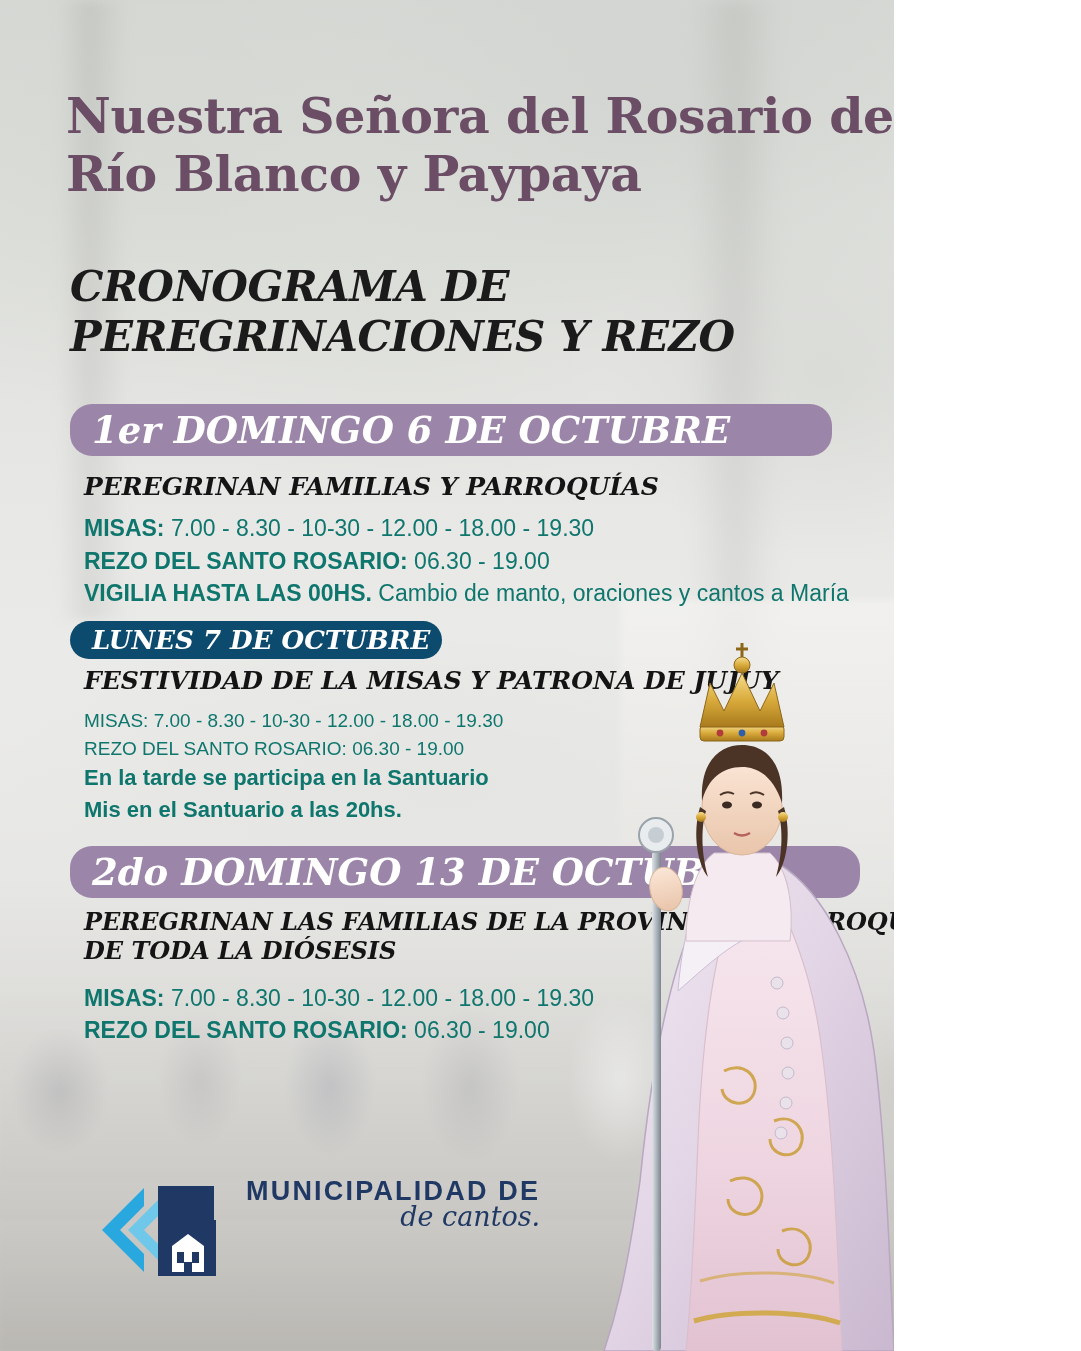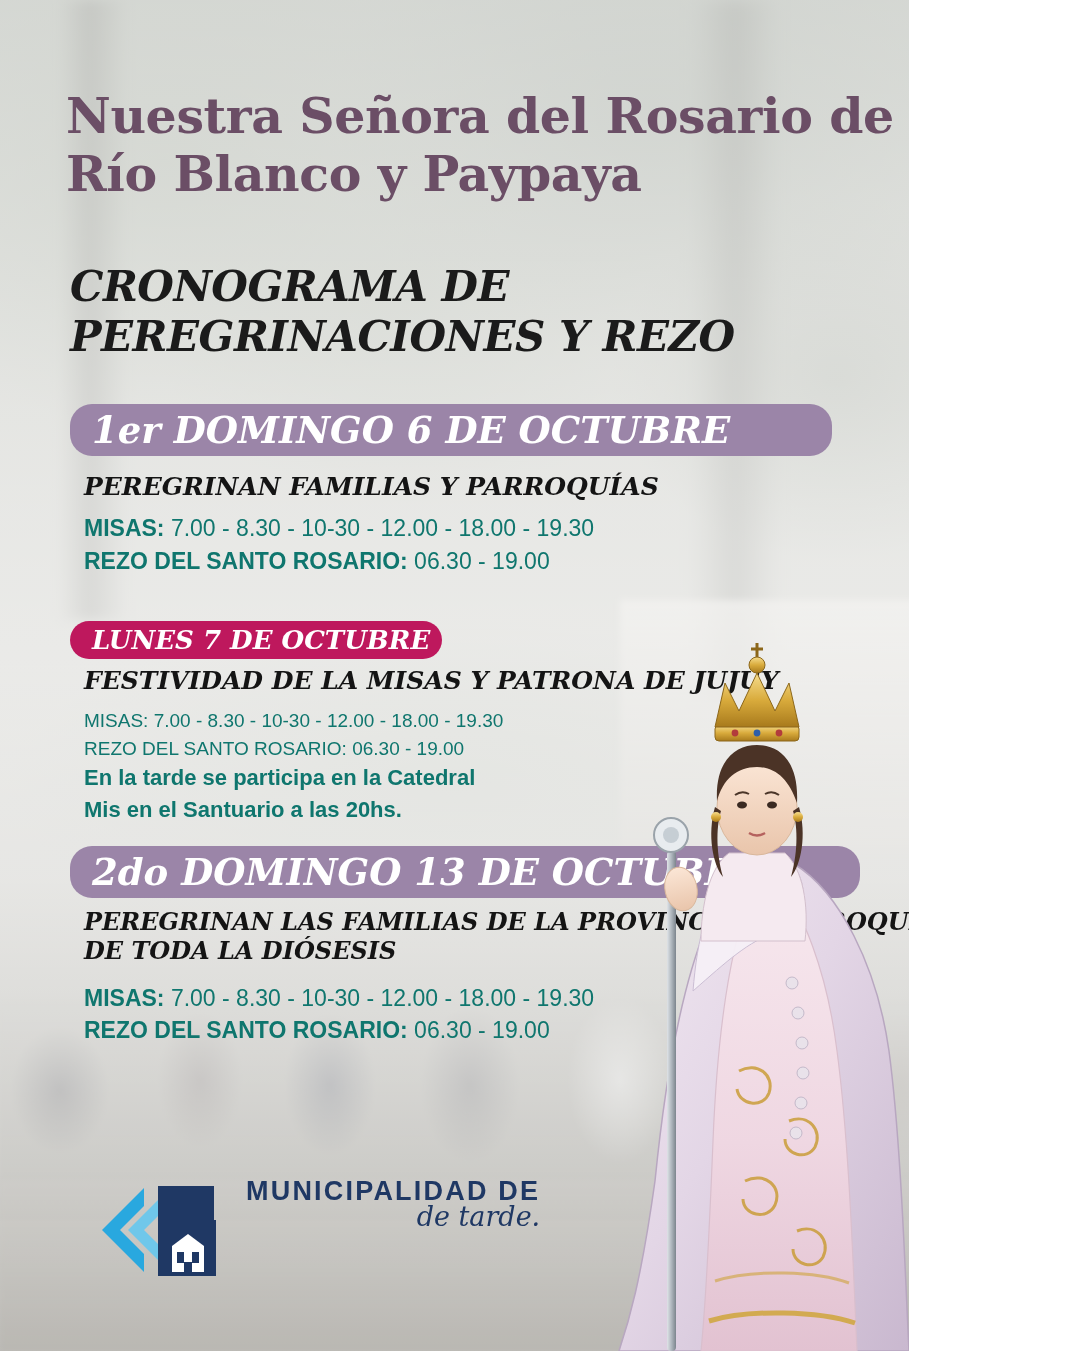--- a/index.html
+++ b/index.html
@@ -17,7 +17,6 @@
     height: 1351px;
     overflow: hidden;
     background: #cfd0cf;
-    padding-left: 15px;
   }
 
   

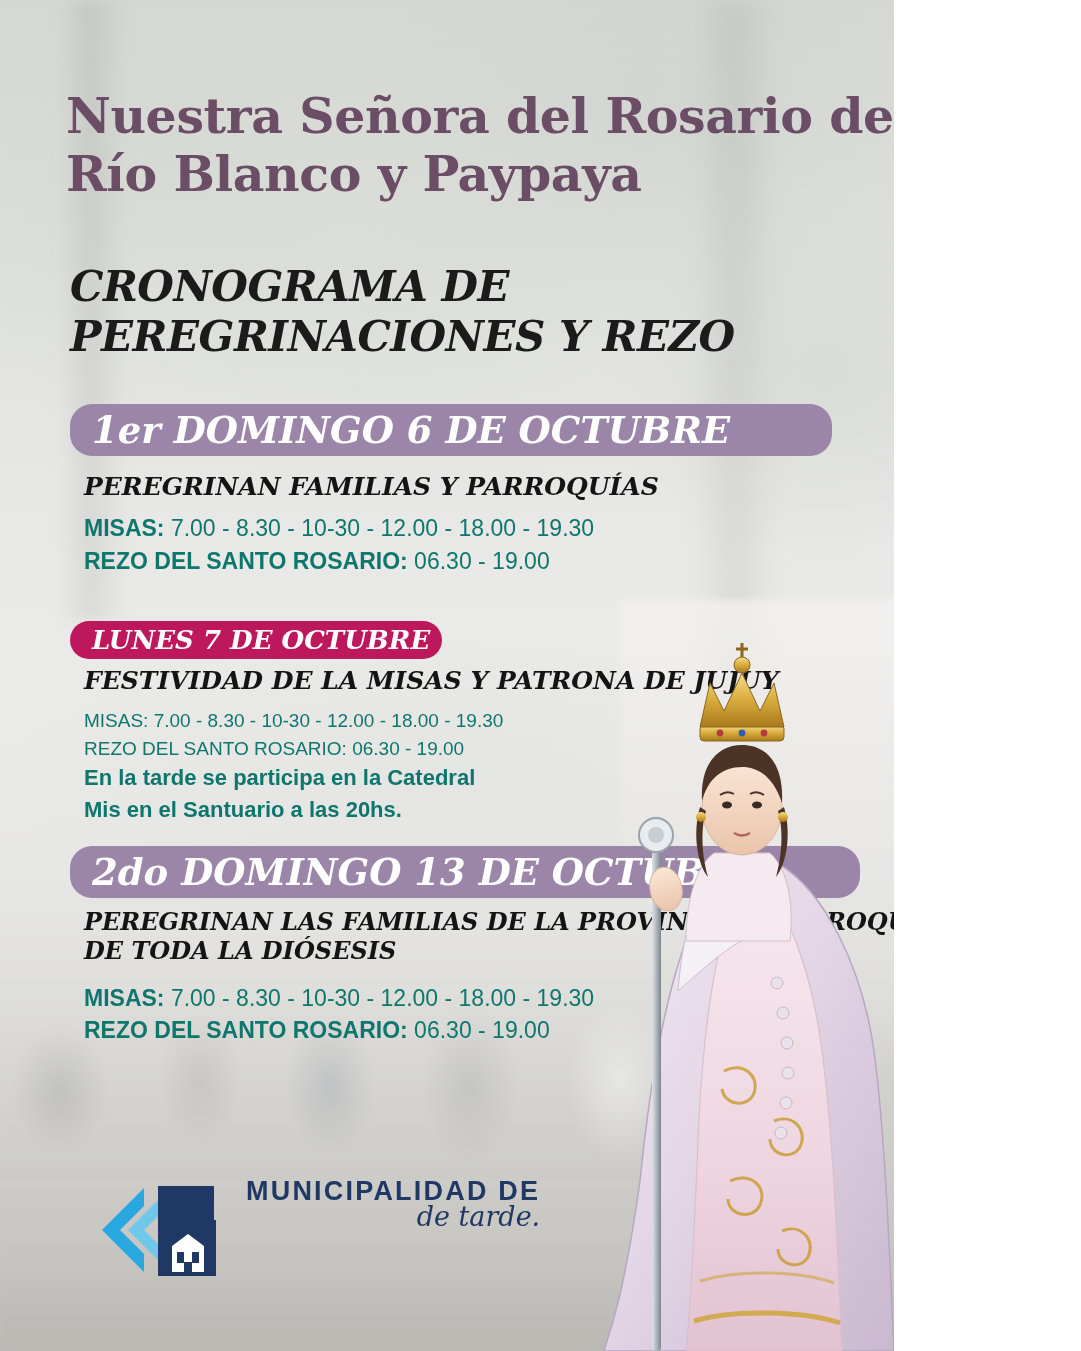--- a/index.html
+++ b/index.html
@@ -260,6 +260,9 @@
       </div>
       <div class="line">
         <b>REZO DEL SANTO ROSARIO:</b><span> 06.30 - 19.00</span>
+      </div>
+      <div class="line">
+        <b>VIGILIA HASTA LAS 00HS.</b><span> Cambio de manto, oraciones y cantos a María</span>
       </div>
     </div>
 

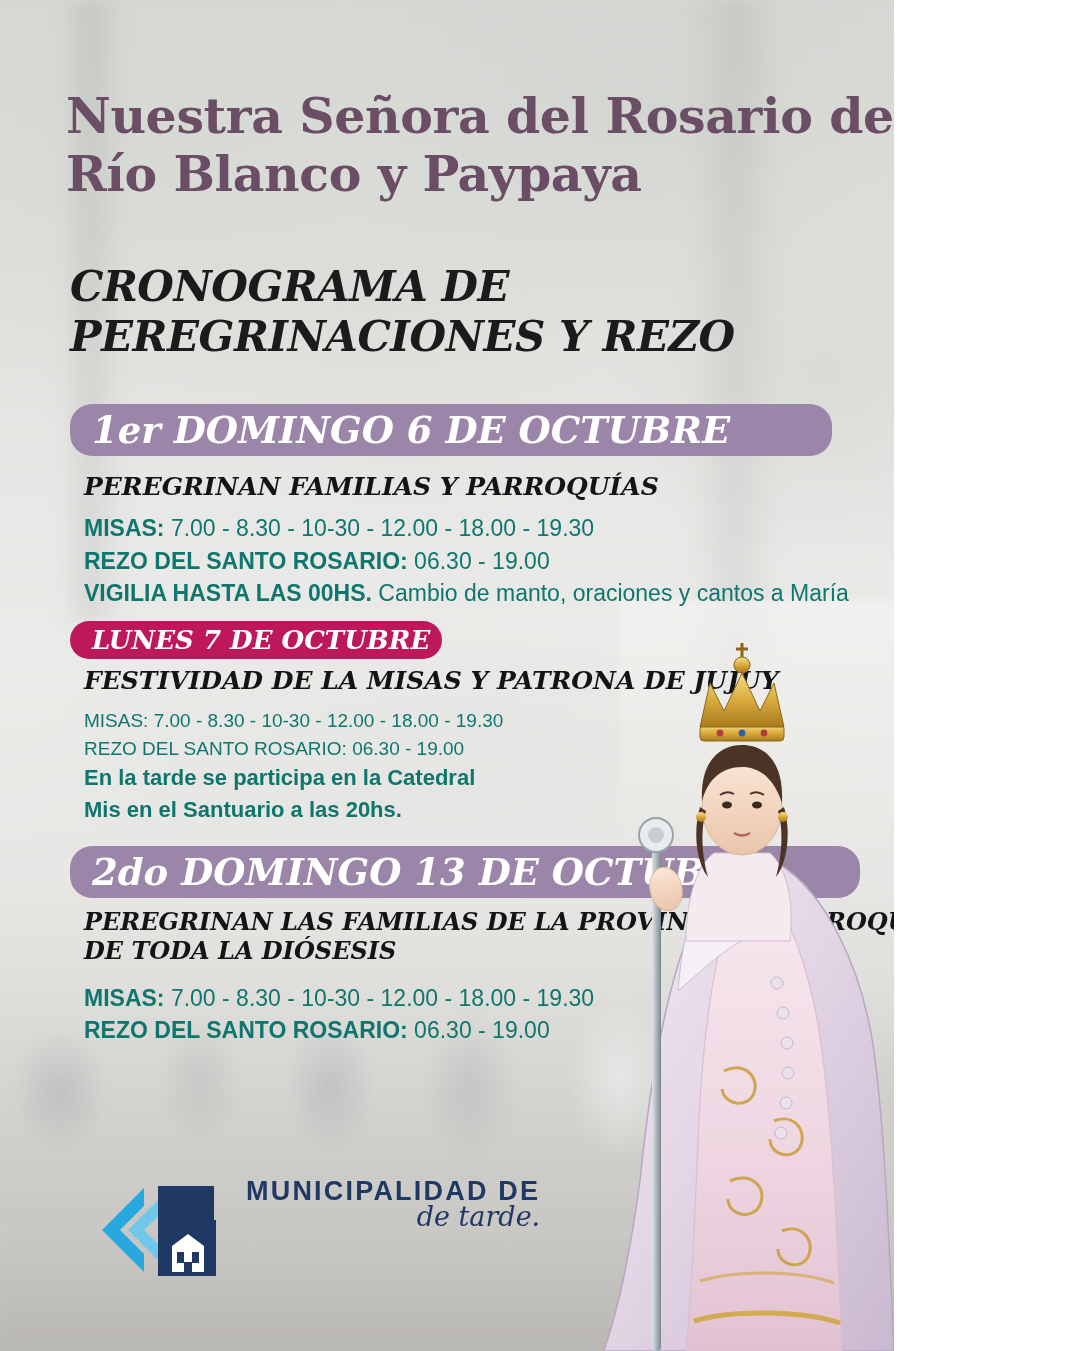--- a/index.html
+++ b/index.html
@@ -141,7 +141,7 @@
   #ribbon2 {
     left: 70px; top: 621px;
     width: 372px; height: 38px;
-    background: #be185d;
+    background: #0c4a6e;
   }
   #ribbon2 span { font-size: 26px; }
 

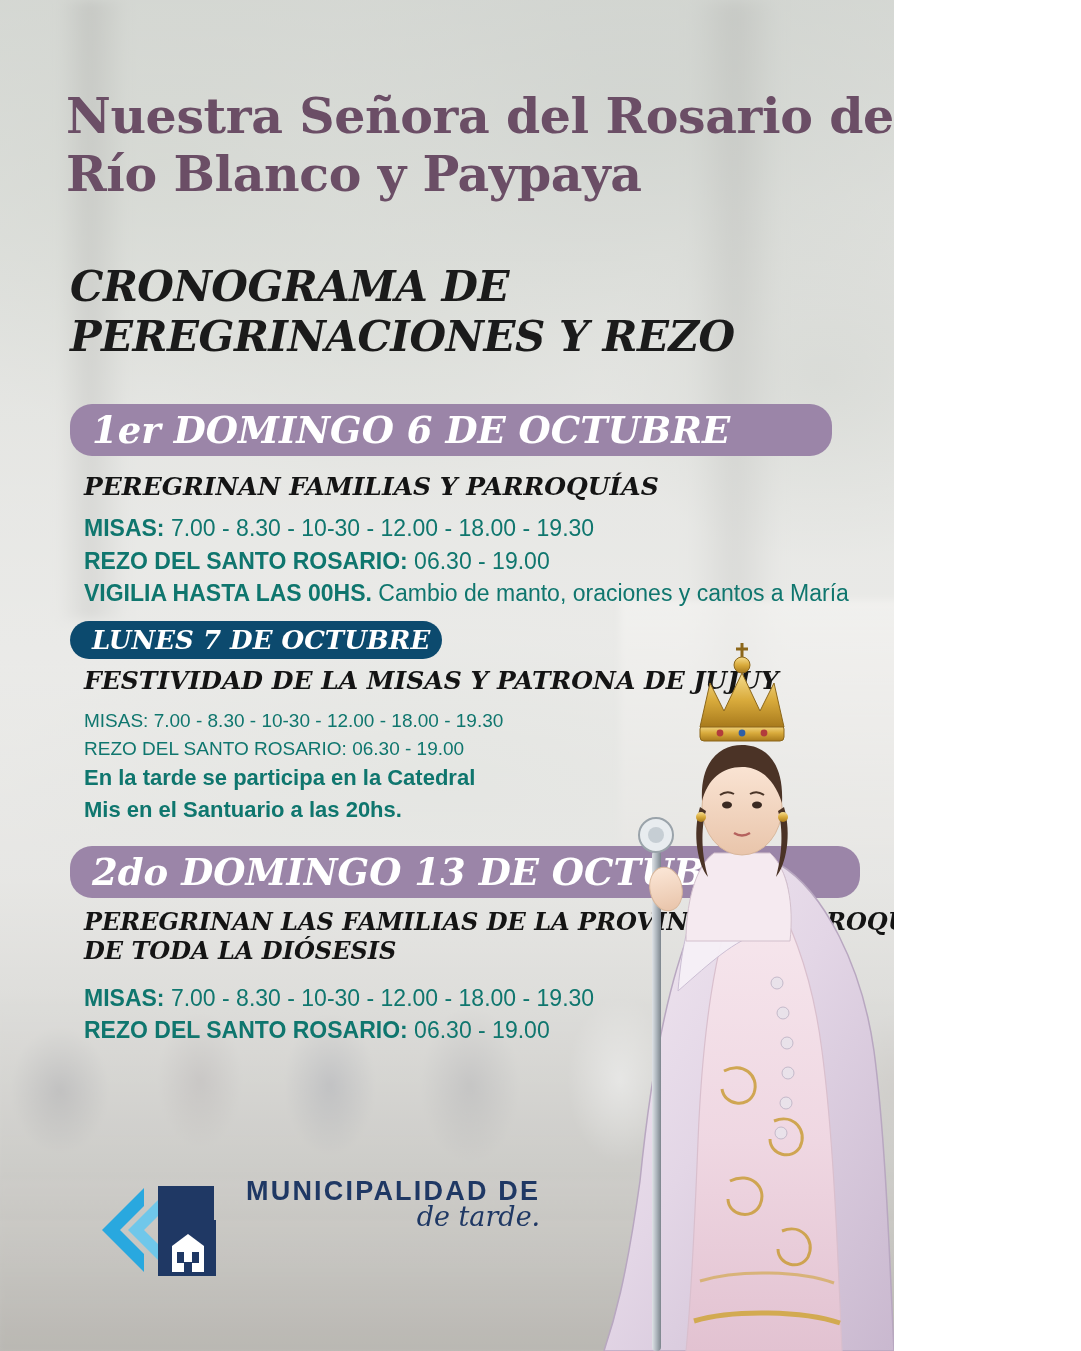--- a/index.html
+++ b/index.html
@@ -278,7 +278,7 @@
       <div class="line">
         <span>REZO DEL SANTO ROSARIO:</span><span> 06.30 - 19.00</span>
       </div>
-      <div class="line big">En la tarde se participa en la Catedral</div>
+      <div class="line big">En la tarde se participa en la Santuario</div>
       <div class="line big">Mis en el Santuario a las 20hs.</div>
     </div>
 

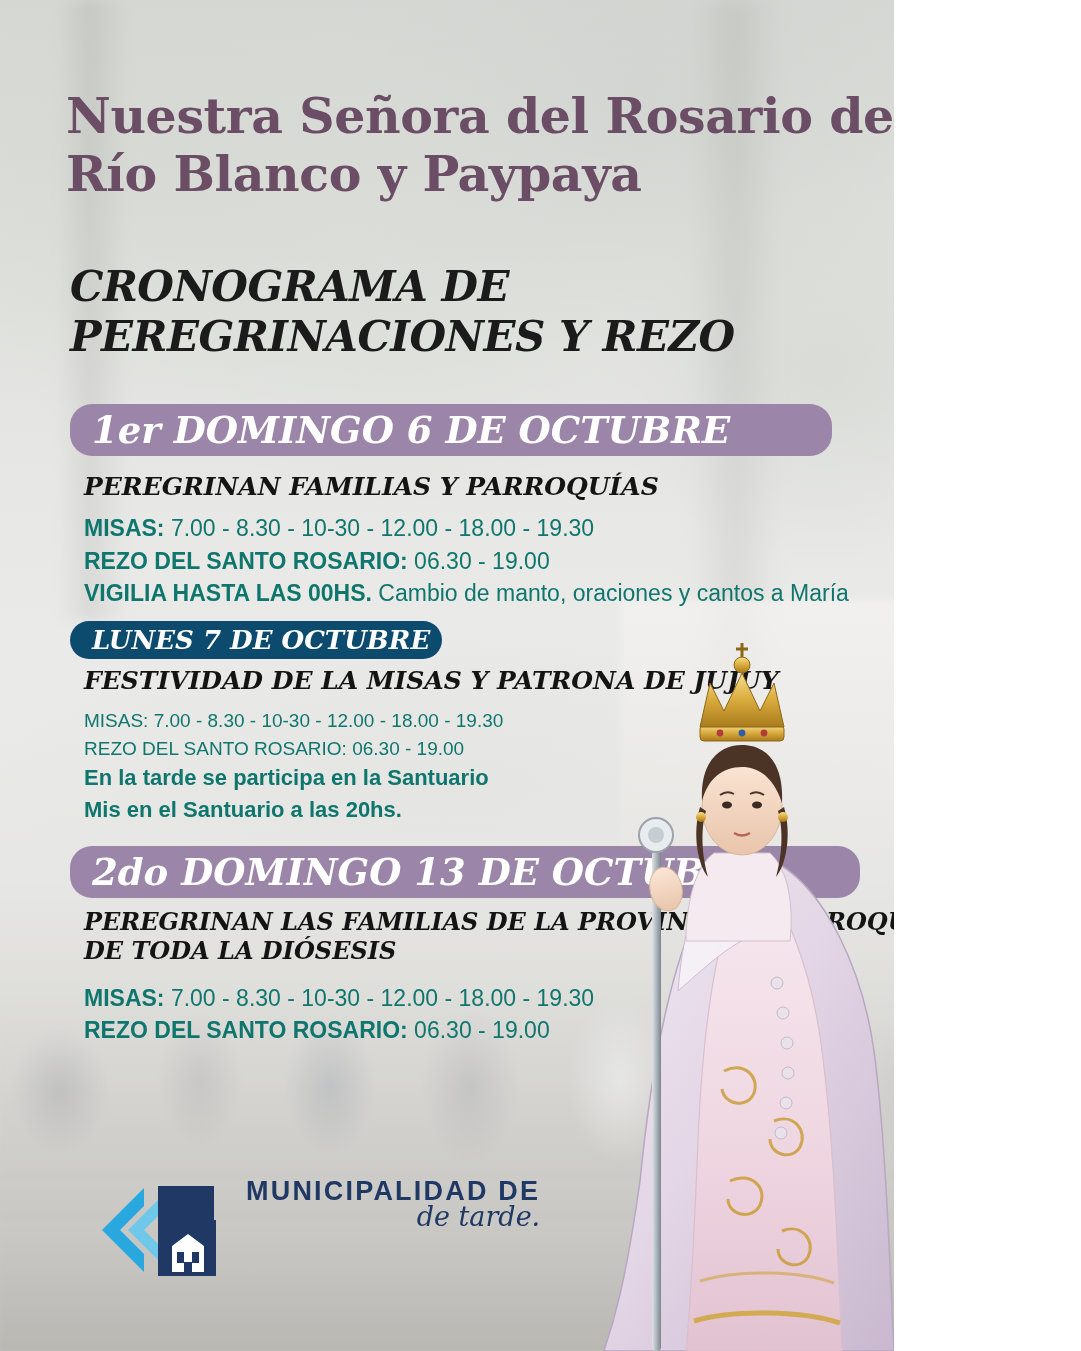--- a/index.html
+++ b/index.html
@@ -411,7 +411,7 @@
       </div>
       <div class="logo-text">
         <div class="l1">MUNICIPALIDAD DE</div>
-        <div class="l3">de tarde.</div>
+        <div class="l3">de cantos.</div>
       </div>
     </div>
 

